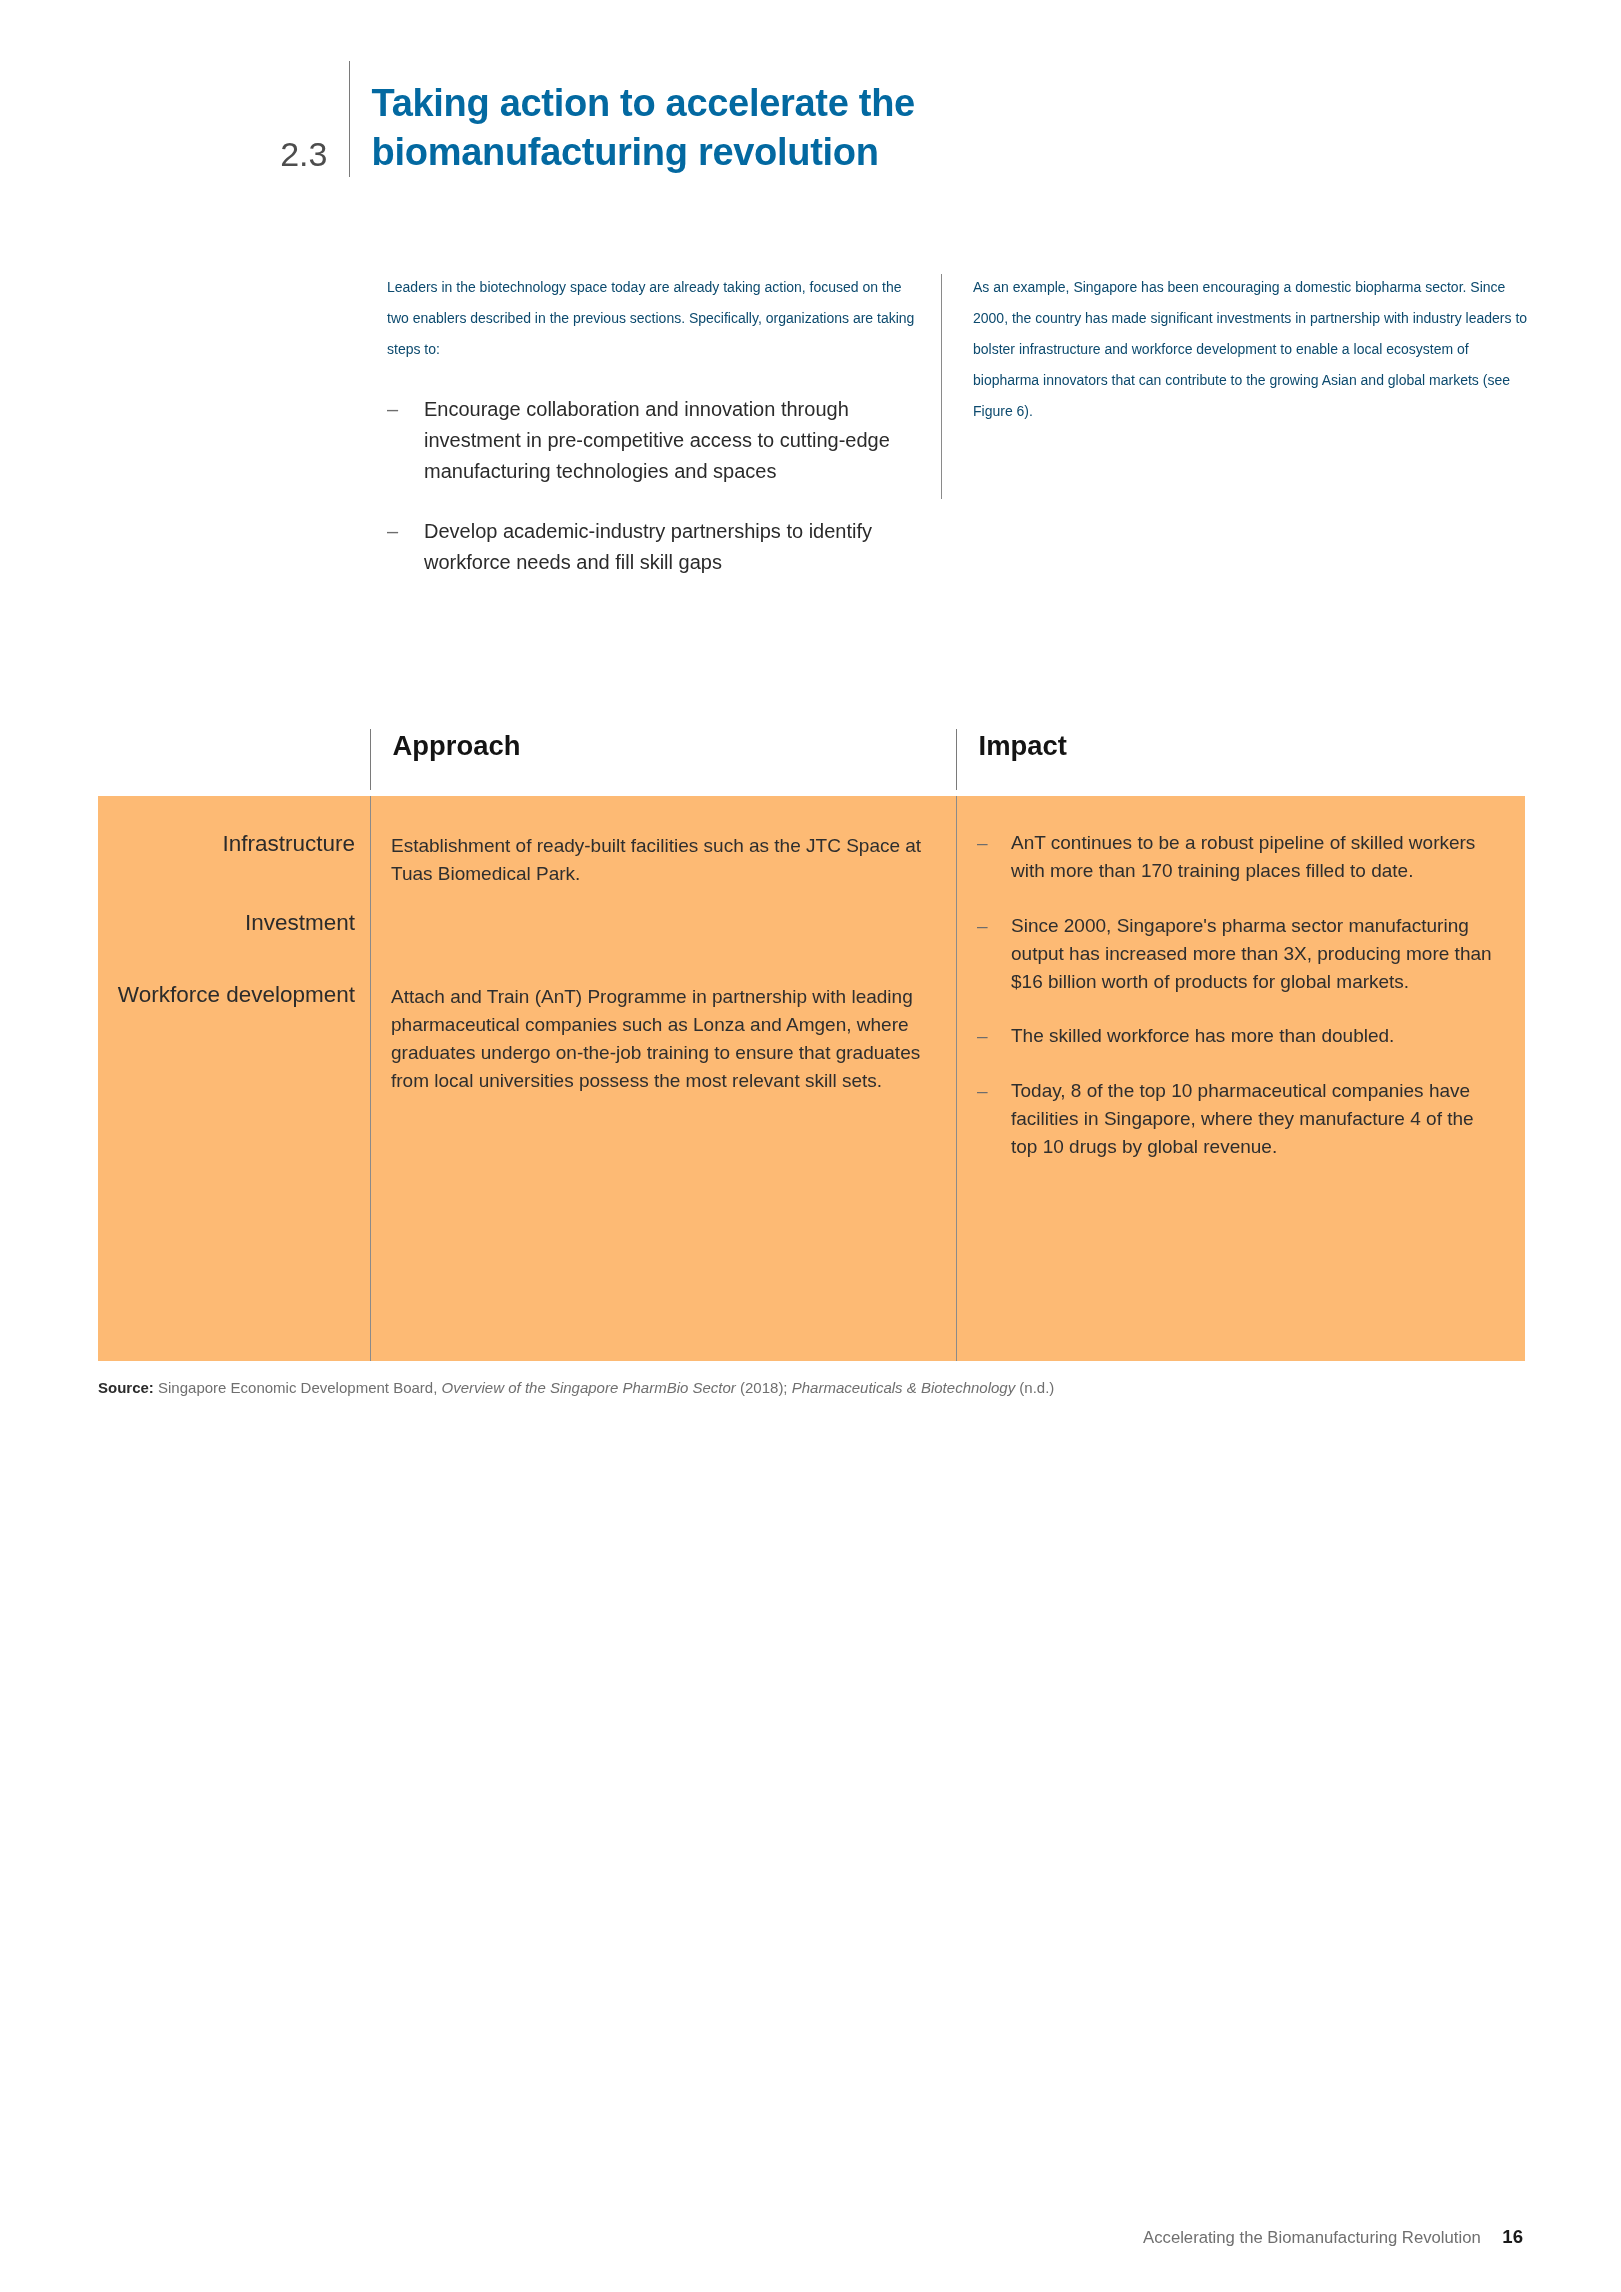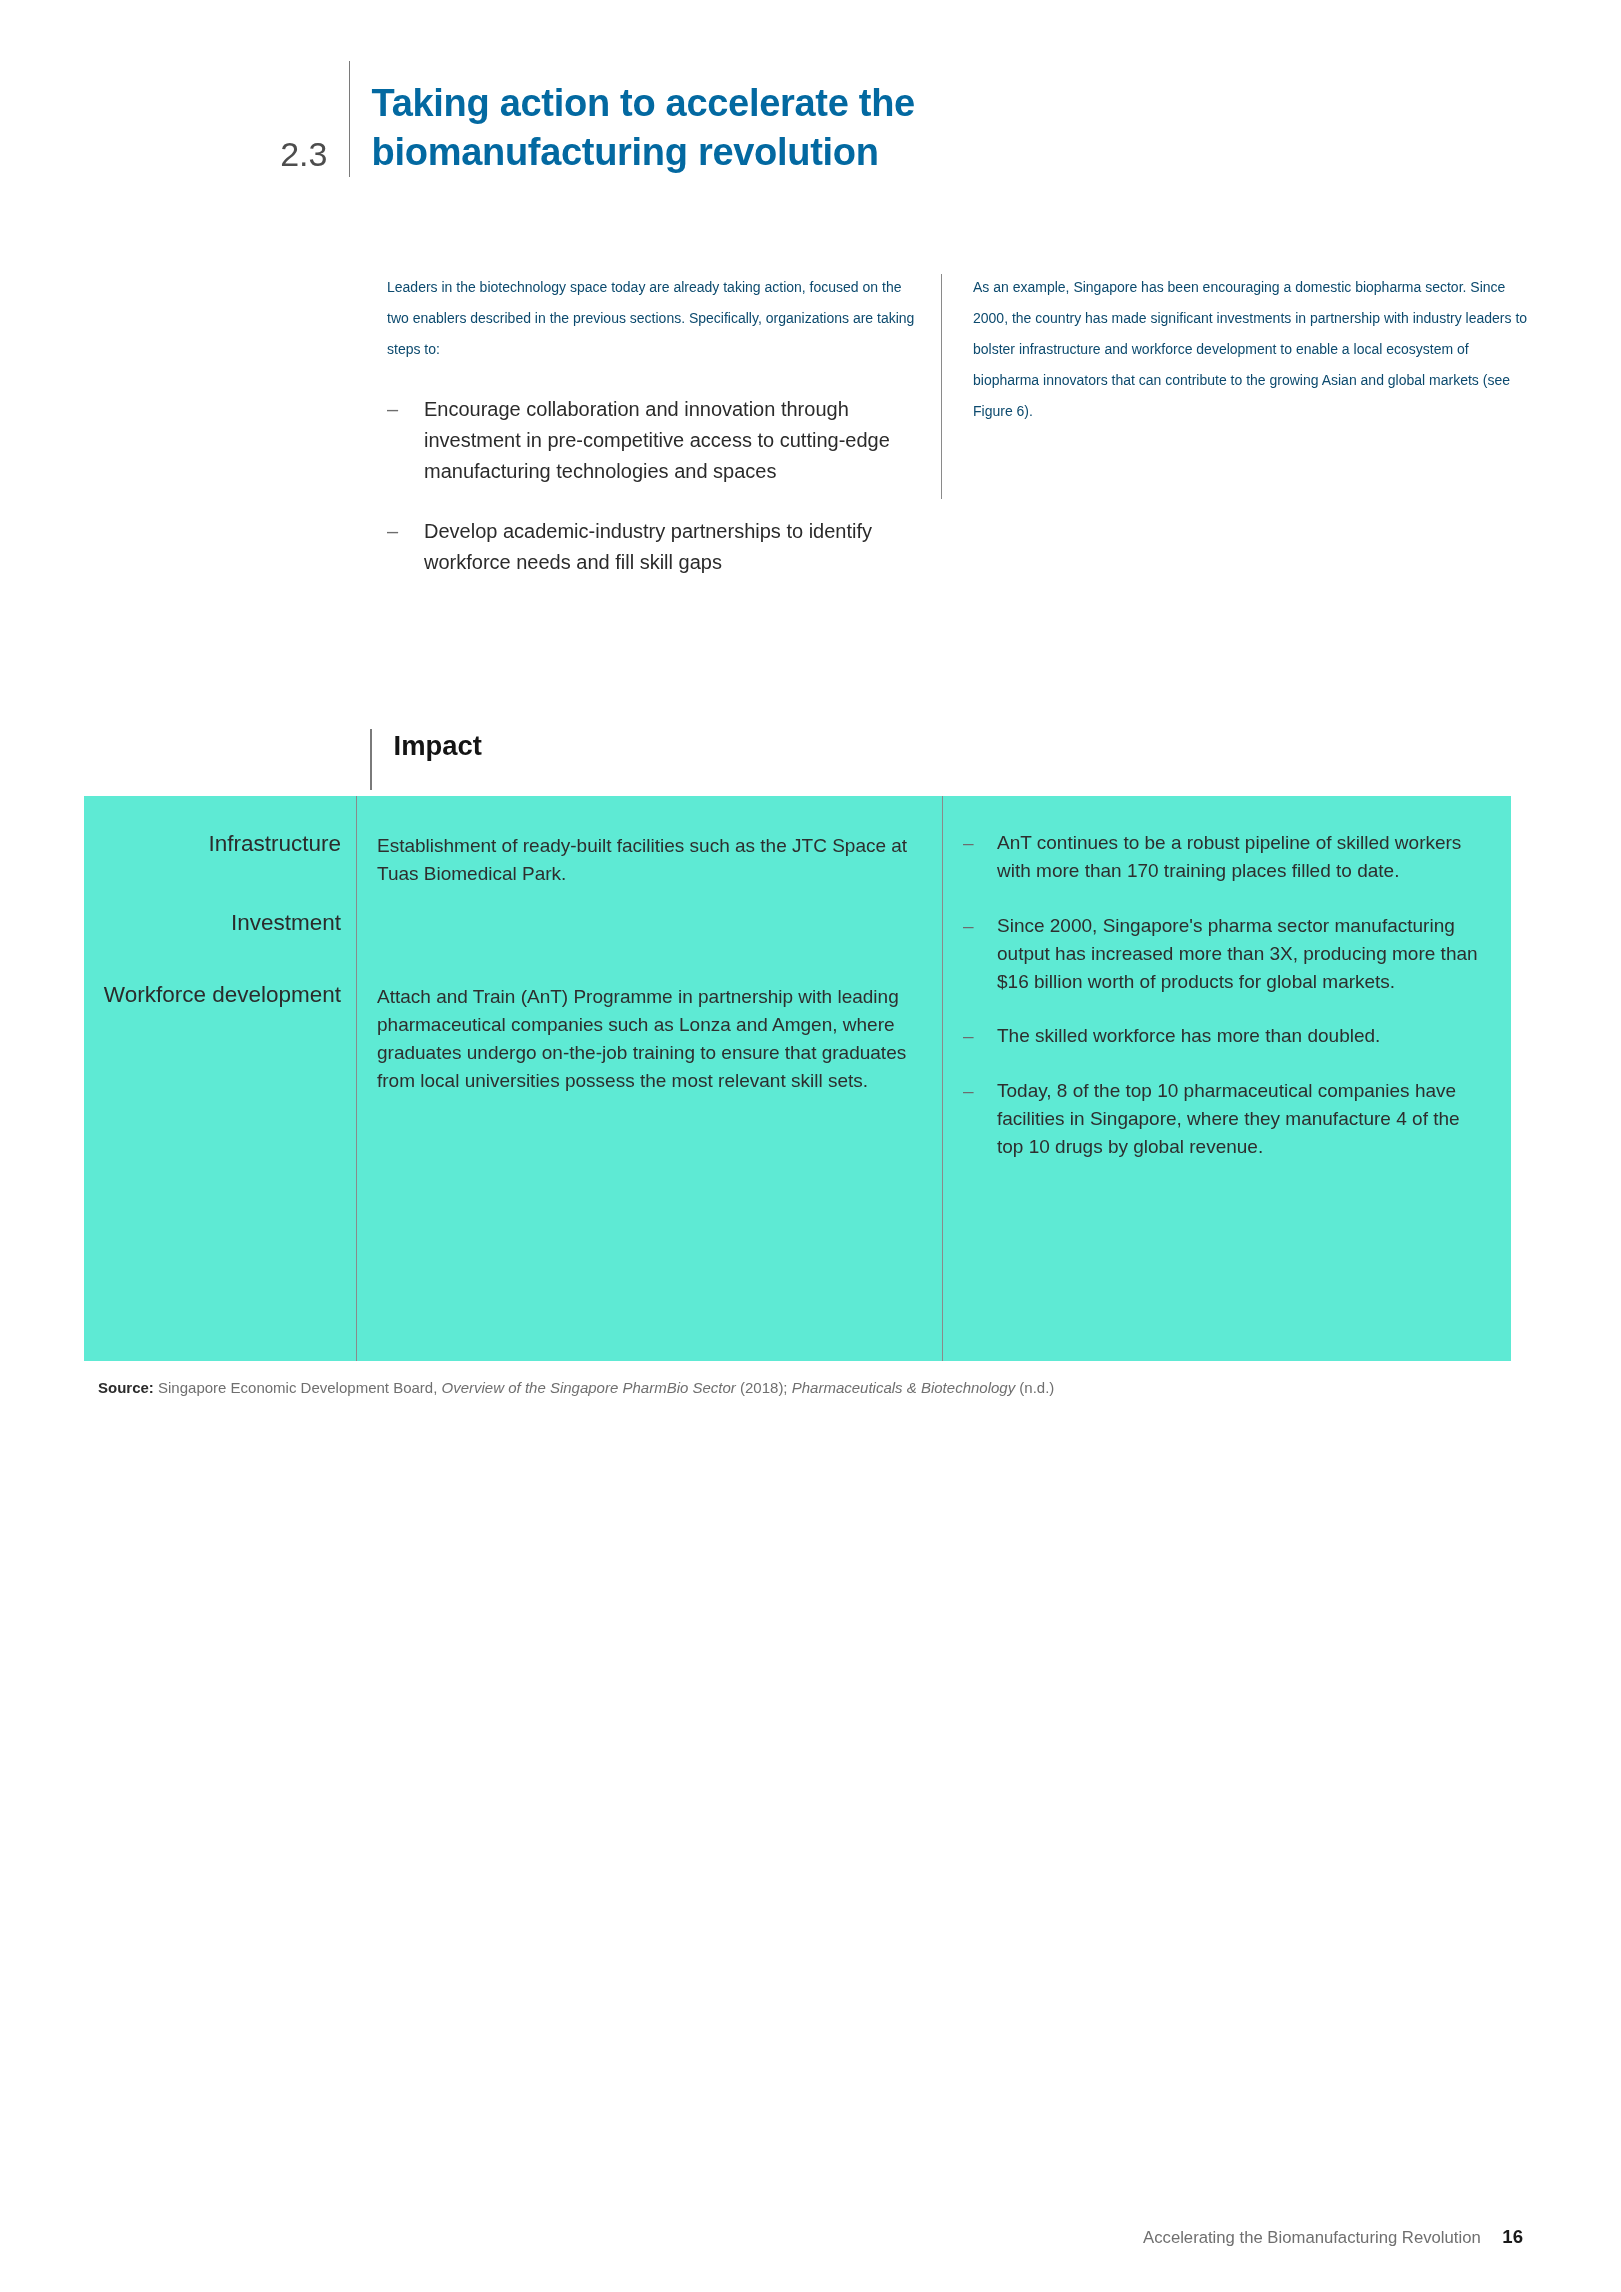--- a/index.html
+++ b/index.html
@@ -323,6 +323,7 @@
 
   <div class="col-headers">
     <div class="col-head-left-rule"></div>
+    <div class="col-head-approach">Approach</div>
     <div class="col-head-mid-rule"></div>
     <div class="col-head-impact">Impact</div>
   </div>

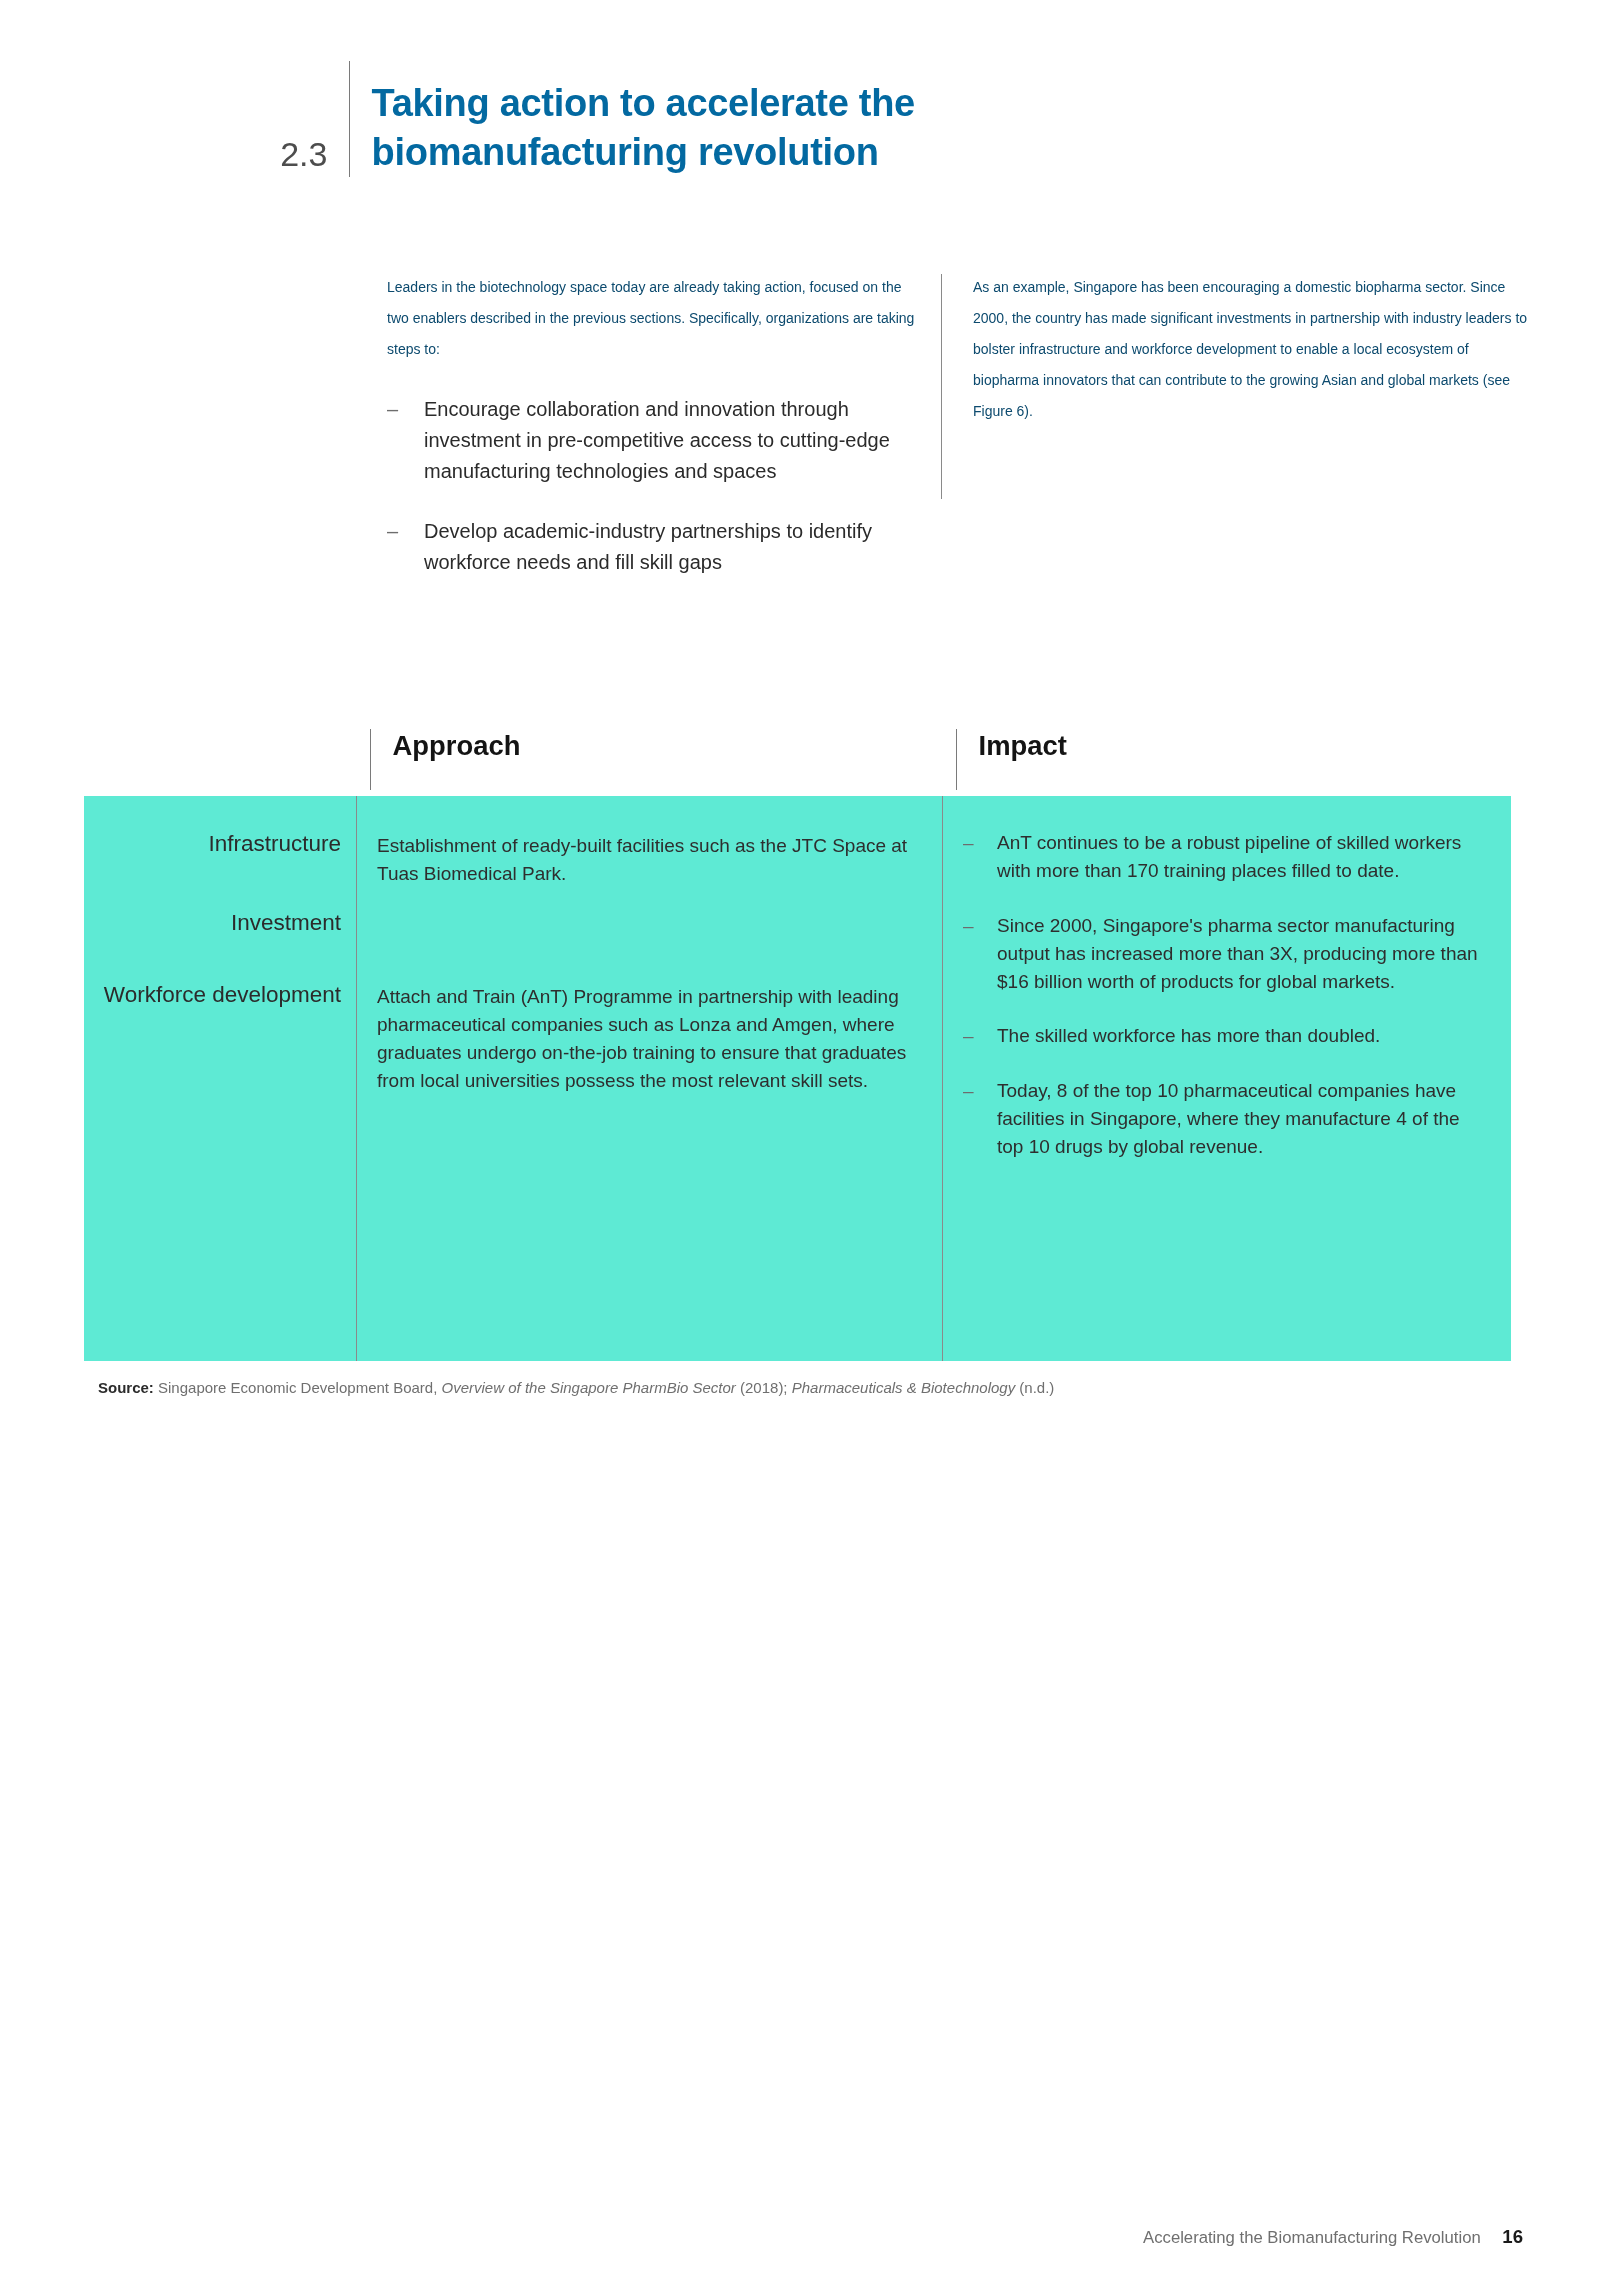--- a/index.html
+++ b/index.html
@@ -180,11 +180,11 @@
   
   .figure-panel {
     position: absolute;
-    left: 84px;
+    left: 98px;
     top: 796px;
     width: 1427px;
     height: 565px;
-    background: #5eead4;
+    background: #fdba74;
   }
   .panel-rule {
     position: absolute;

